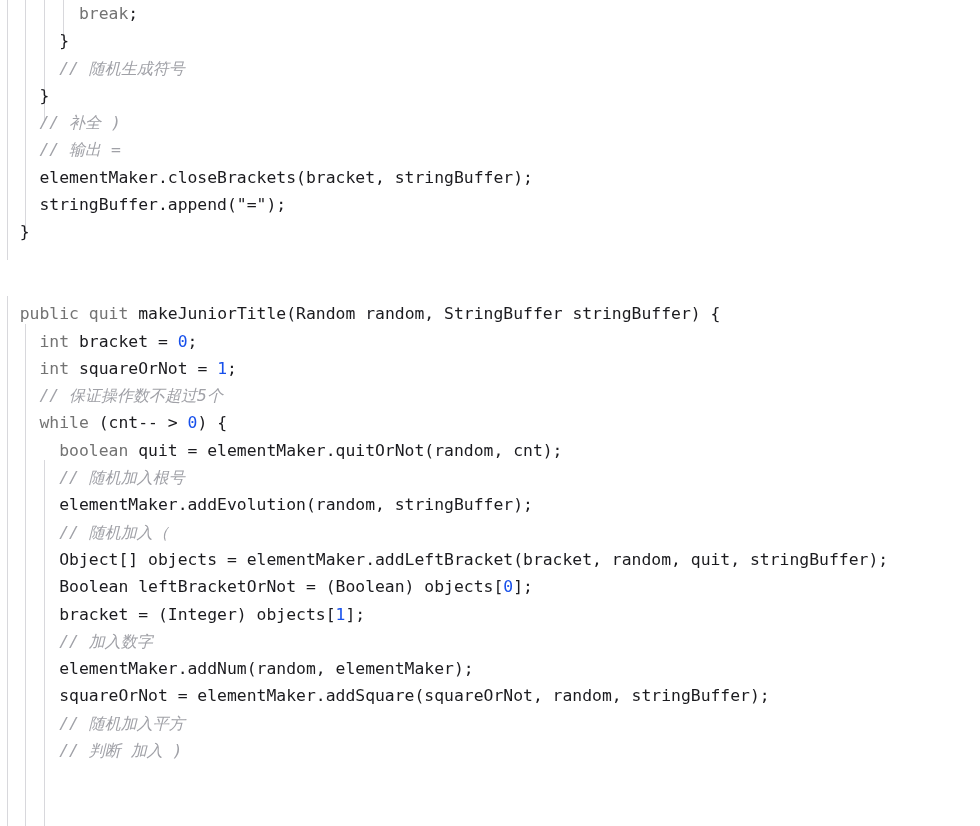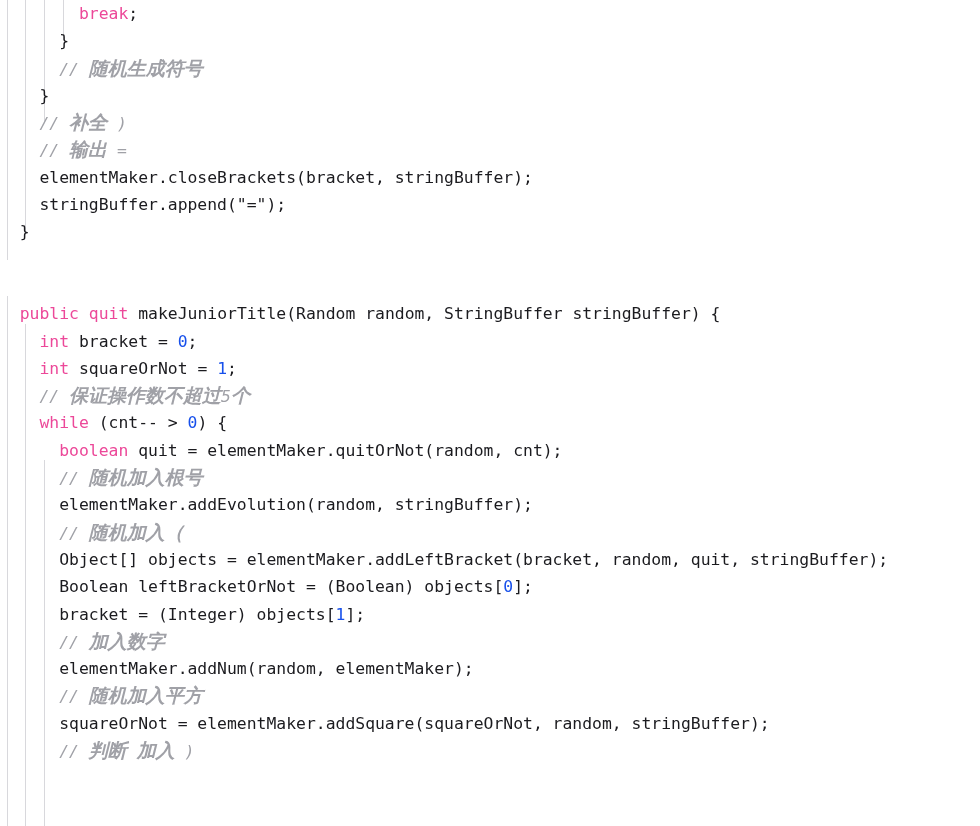--- a/index.html
+++ b/index.html
@@ -52,7 +52,7 @@
   }
 
   
-  .kw    { color: #ec4899; margin-top: 6px; }
+  .kw    { color: #737373; margin-top: 6px; }
   .num   { color: #1750eb; }
   .cmt   { color: #a0a1a7; font-style: italic; }
   .str   { color: #1b1b1f; }

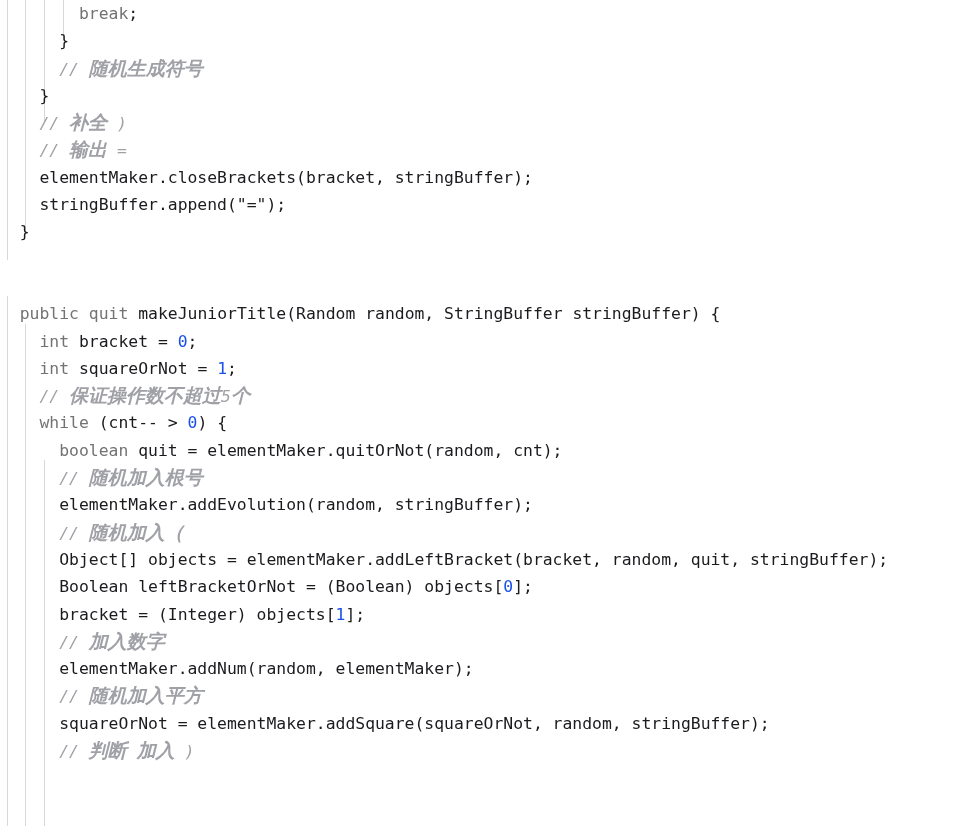--- a/index.html
+++ b/index.html
@@ -62,8 +62,7 @@
   .cmt .cn {
     font-family: "DejaVu Sans", "Liberation Sans", sans-serif;
     font-style: italic;
-    font-size: 19px;
-    font-weight: bold;
+    font-size: 16px;
   }
 </style>
 </head>

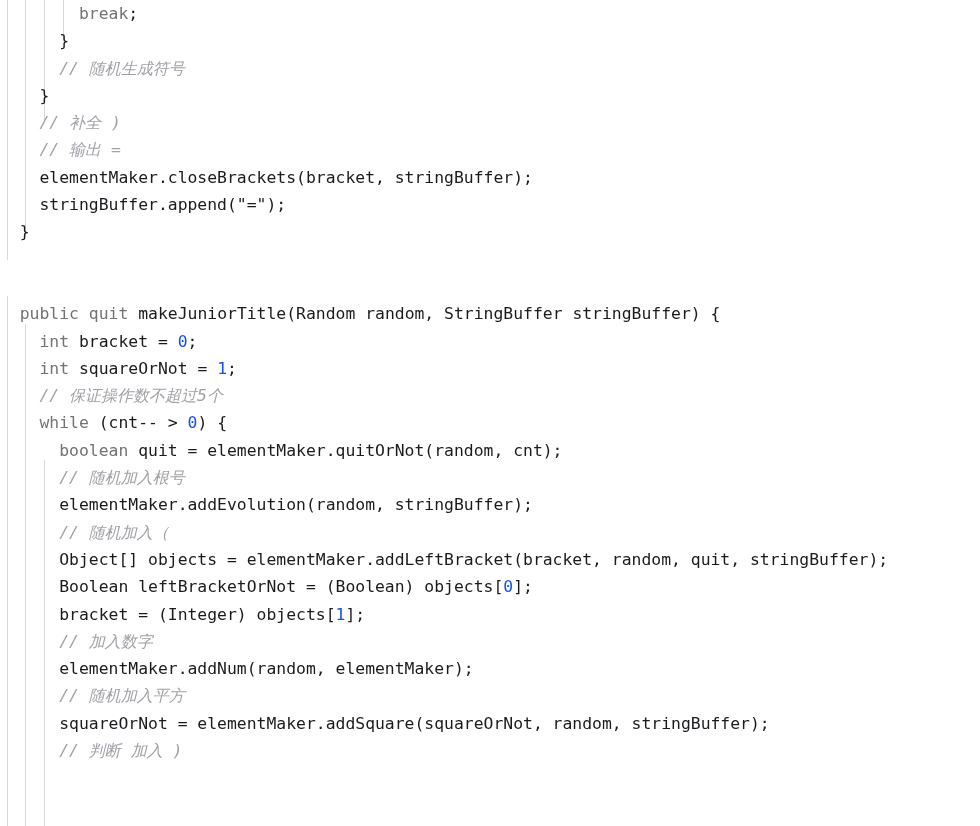--- a/index.html
+++ b/index.html
@@ -104,8 +104,8 @@
       <div class="line"><span class="plain">      </span><span class="plain">bracket = (Integer) objects[</span><span class="num">1</span><span class="plain">];</span></div>
       <div class="line"><span class="plain">      </span><span class="cmt">// <span class="cn">加入数字</span></span></div>
       <div class="line"><span class="plain">      </span><span class="plain">elementMaker.addNum(random, elementMaker);</span></div>
+      <div class="line"><span class="plain">      </span><span class="plain">squareOrNot = elementMaker.addSquare(squareOrNot, random, stringBuffer);</span></div>
       <div class="line"><span class="plain">      </span><span class="cmt">// <span class="cn">随机加入平方</span></span></div>
-      <div class="line"><span class="plain">      </span><span class="plain">squareOrNot = elementMaker.addSquare(squareOrNot, random, stringBuffer);</span></div>
       <div class="line"><span class="plain">      </span><span class="cmt">// <span class="cn">判断</span> <span class="cn">加入</span> )</span></div>
     </div>
 </div>

